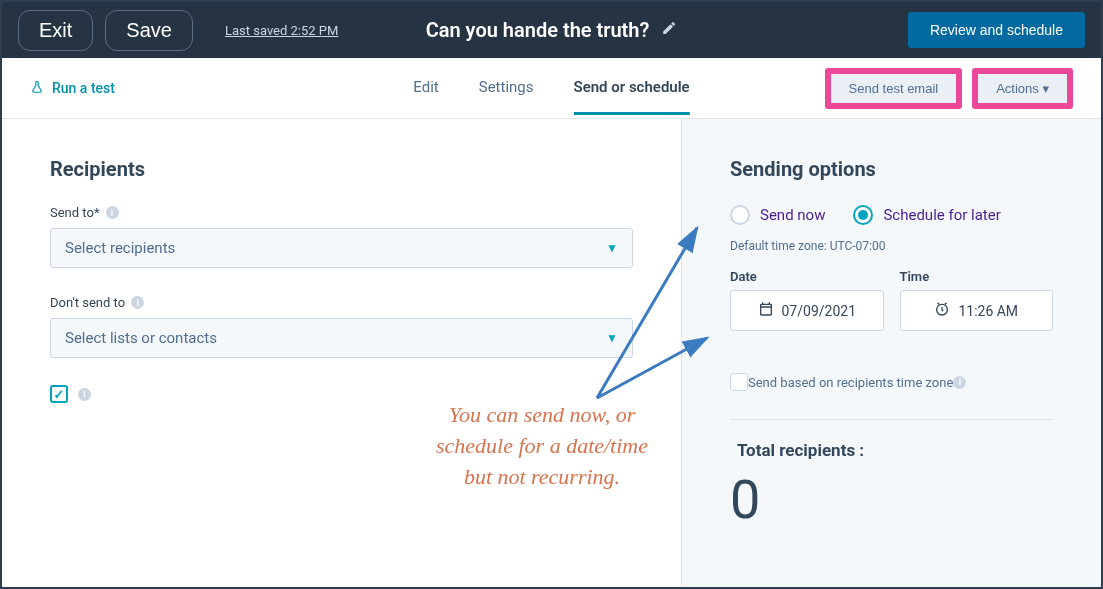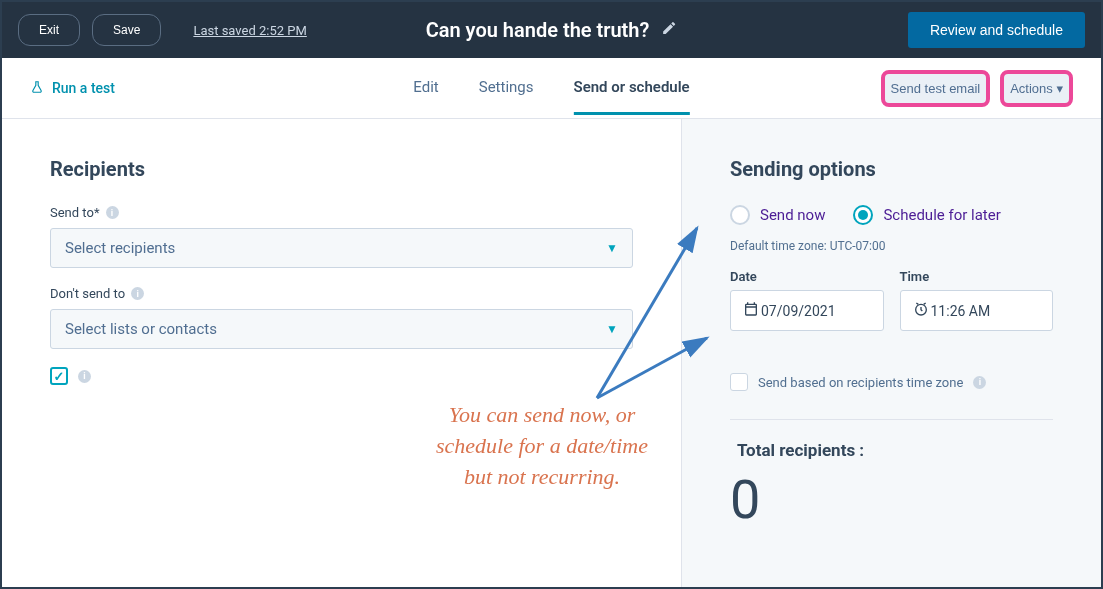--- a/index.html
+++ b/index.html
@@ -5,7 +5,7 @@
 * { box-sizing: border-box; margin: 0; padding: 0; }
 body { font-family: -apple-system, BlinkMacSystemFont, "Segoe UI", Roboto, sans-serif; background: #fff; width: 1103px; height: 589px; overflow: hidden; border: 2px solid #2c3e50; position: relative; }
 .topbar { background: #253342; height: 56px; display: flex; align-items: center; padding: 0 16px; gap: 12px; }
-.btn-outline { background: transparent; border: 1px solid #5a6d82; color: #fff; padding: 8px 20px; border-radius: 12px; font-size: 12px; cursor: pointer; }
+.btn-outline { background: transparent; border: 1px solid #5a6d82; color: #fff; padding: 8px 20px; border-radius: 12px; font-size: 20px; cursor: pointer; }
 .btn-primary { background: #0369a1; border: none; color: #fff; padding: 10px 22px; border-radius: 3px; font-size: 14px; font-weight: 500; cursor: pointer; margin-left: auto; }
 .last-saved { color: #cbd6e2; font-size: 13px; text-decoration: underline; margin-left: 20px; cursor: pointer; }
 .title-wrap { position: absolute; left: 50%; transform: translateX(-50%); display: flex; align-items: center; gap: 12px; color: #fff; }

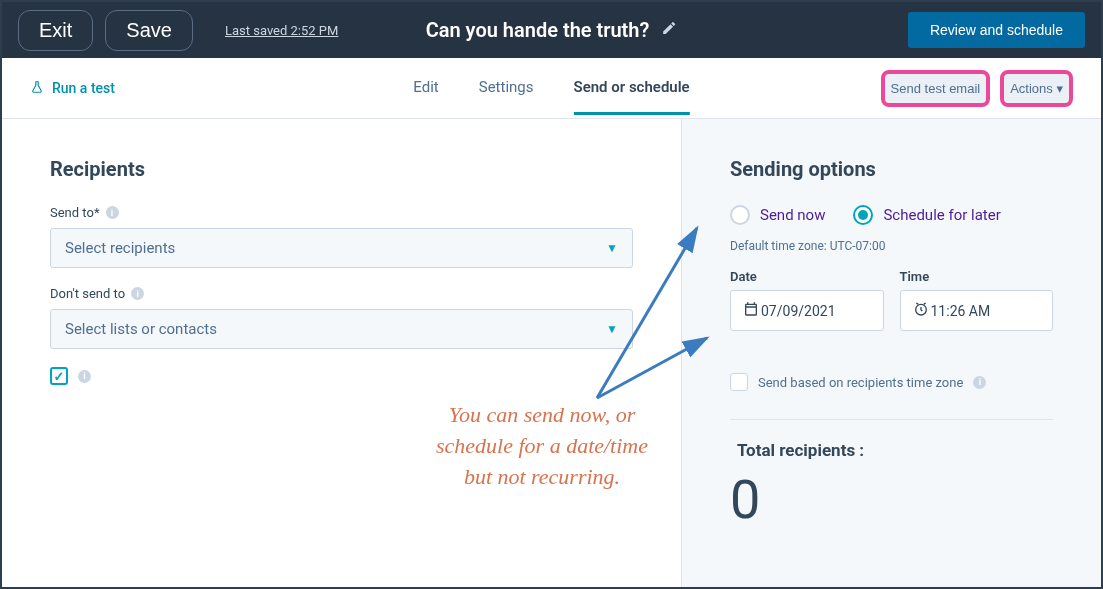--- a/index.html
+++ b/index.html
@@ -17,7 +17,7 @@
 .tab { color: #516f90; font-size: 15px; cursor: pointer; padding: 16px 0; }
 .tab.active { color: #33475b; font-weight: 600; border-bottom: 3px solid #0091ae; }
 .right-actions { margin-left: auto; display: flex; gap: 10px; }
-.btn-secondary { background: #eaf0f6; border: 4px solid #ec4899; color: #506e91; padding: 7px 6px; border-radius: 8px; font-size: 13px; cursor: pointer; }
+.btn-secondary { background: #eaf0f6; border: 6px solid #ec4899; color: #506e91; padding: 7px 18px; border-radius: 3px; font-size: 13px; cursor: pointer; }
 .main { display: flex; height: calc(100% - 110px); }
 .left-panel { flex: 1; padding: 38px 48px; }
 .right-panel { width: 420px; background: #f5f8fa; padding: 38px 48px; border-left: 1px solid #dfe3eb; }

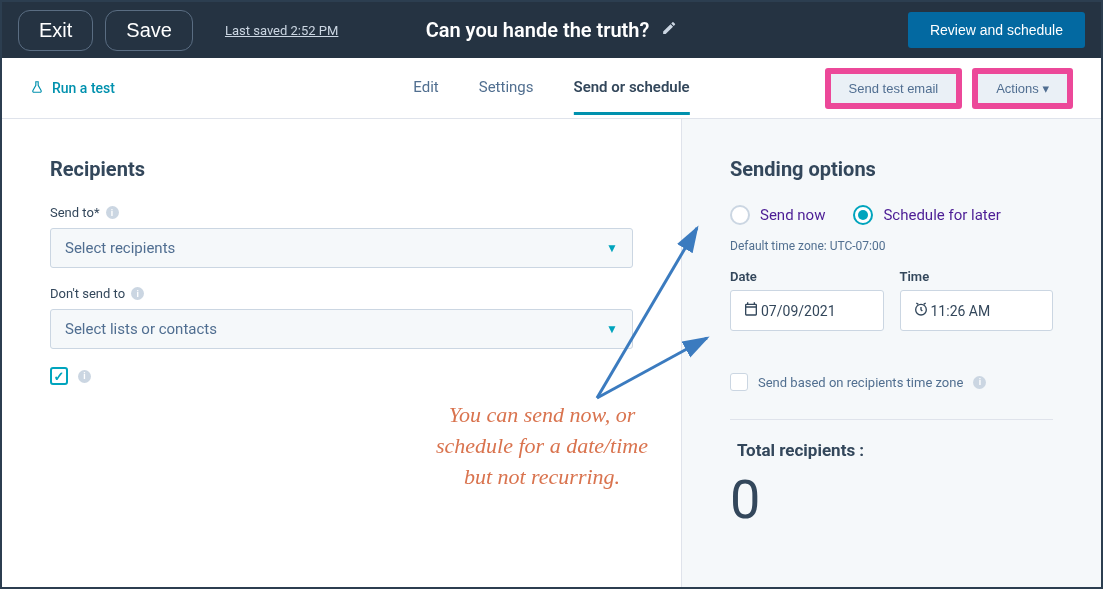--- a/index.html
+++ b/index.html
@@ -24,7 +24,7 @@
 h2 { color: #33475b; font-size: 20px; font-weight: 700; margin-bottom: 24px; }
 .field-label { color: #33475b; font-size: 13px; margin-bottom: 8px; display: flex; align-items: center; gap: 6px; }
 .info-icon { width: 13px; height: 13px; border-radius: 50%; background: #cbd6e2; color: #fff; font-size: 9px; display: inline-flex; align-items: center; justify-content: center; font-weight: bold; cursor: pointer; }
-.select { width: 100%; background: #f5f8fa; border: 1px solid #cbd6e2; border-radius: 3px; padding: 10px 14px; color: #506e91; font-size: 15px; display: flex; justify-content: space-between; align-items: center; cursor: pointer; margin-bottom: 18px; }
+.select { width: 100%; background: #f5f8fa; border: 1px solid #cbd6e2; border-radius: 3px; padding: 10px 14px; color: #506e91; font-size: 15px; display: flex; justify-content: space-between; align-items: center; cursor: pointer; margin-bottom: 27px; }
 .caret { color: #00a4bd; font-size: 12px; }
 .checkbox-row { display: flex; align-items: center; gap: 10px; color: #33475b; font-size: 14px; margin-top: 4px; }
 .checkbox { width: 18px; height: 18px; border: 2px solid #00a4bd; border-radius: 3px; display: flex; align-items: center; justify-content: center; cursor: pointer; background: #fff; }

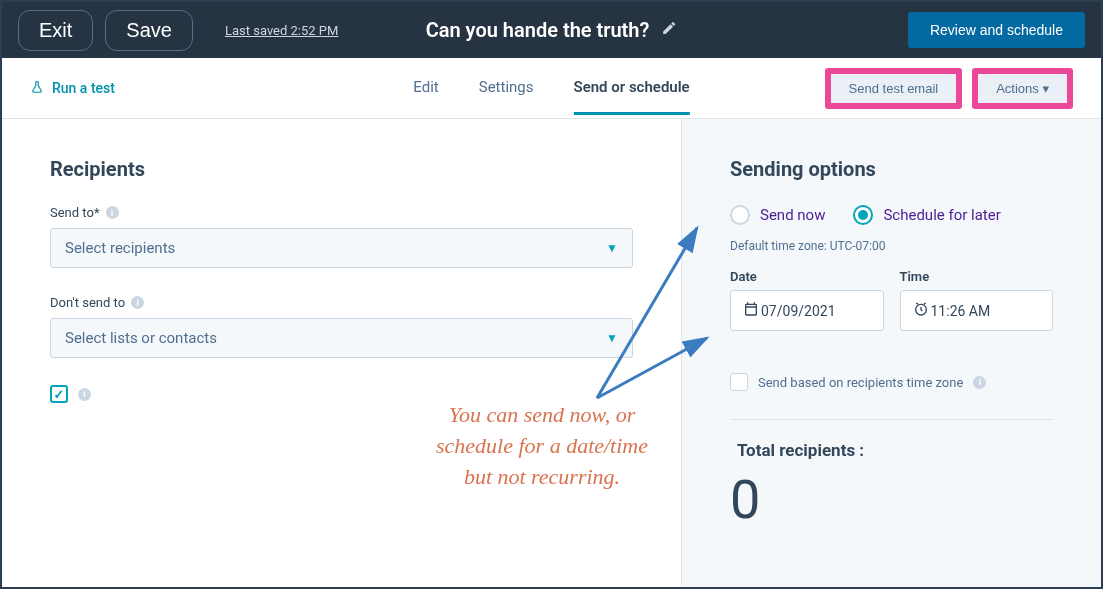--- a/index.html
+++ b/index.html
@@ -39,7 +39,7 @@
 .dt-row { display: flex; gap: 16px; margin-bottom: 22px; }
 .dt-col { flex: 1; }
 .dt-label { color: #33475b; font-size: 13px; font-weight: 600; margin-bottom: 6px; }
-.dt-input { background: #fff; border: 1px solid #cbd6e2; border-radius: 3px; padding: 10px 12px; display: flex; align-items: center; gap: 2px; color: #33475b; font-size: 14px; cursor: pointer; }
+.dt-input { background: #fff; border: 1px solid #cbd6e2; border-radius: 3px; padding: 10px 12px; display: flex; align-items: center; gap: 8px; color: #33475b; font-size: 14px; cursor: pointer; justify-content: center; }
 .divider { border-top: 1px solid #dfe3eb; margin: 28px 0 20px; }
 .total-label { color: #33475b; font-size: 17px; font-weight: 700; margin-bottom: 8px; margin-left: 7px; }
 .total-num { color: #33475b; font-size: 54px; font-weight: 400; }

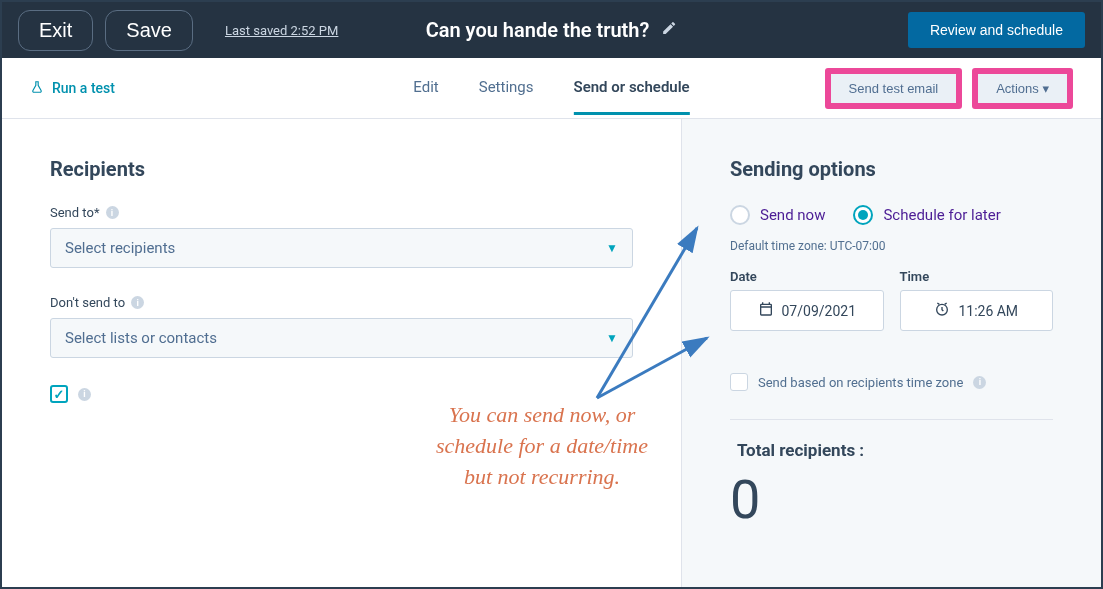--- a/index.html
+++ b/index.html
@@ -45,7 +45,7 @@
 .total-num { color: #33475b; font-size: 54px; font-weight: 400; }
 .annotation { position: absolute; left: 420px; top: 398px; color: #d9734e; font-family: Georgia, serif; font-size: 22px; font-style: italic; text-align: center; line-height: 1.4; width: 240px; pointer-events: none; }
 .arrow-svg { position: absolute; left: 575px; top: 216px; pointer-events: none; }
-.tz-check-row { display: flex; align-items: center; gap: 10px; color: #516f90; font-size: 13px; margin-top: 42px; }
+.tz-check-row { display: flex; align-items: center; color: #516f90; font-size: 13px; margin-top: 42px; }
 .tz-checkbox { width: 18px; height: 18px; border: 1px solid #cbd6e2; border-radius: 3px; background: #fff; cursor: pointer; }
 </style>
 </head>

